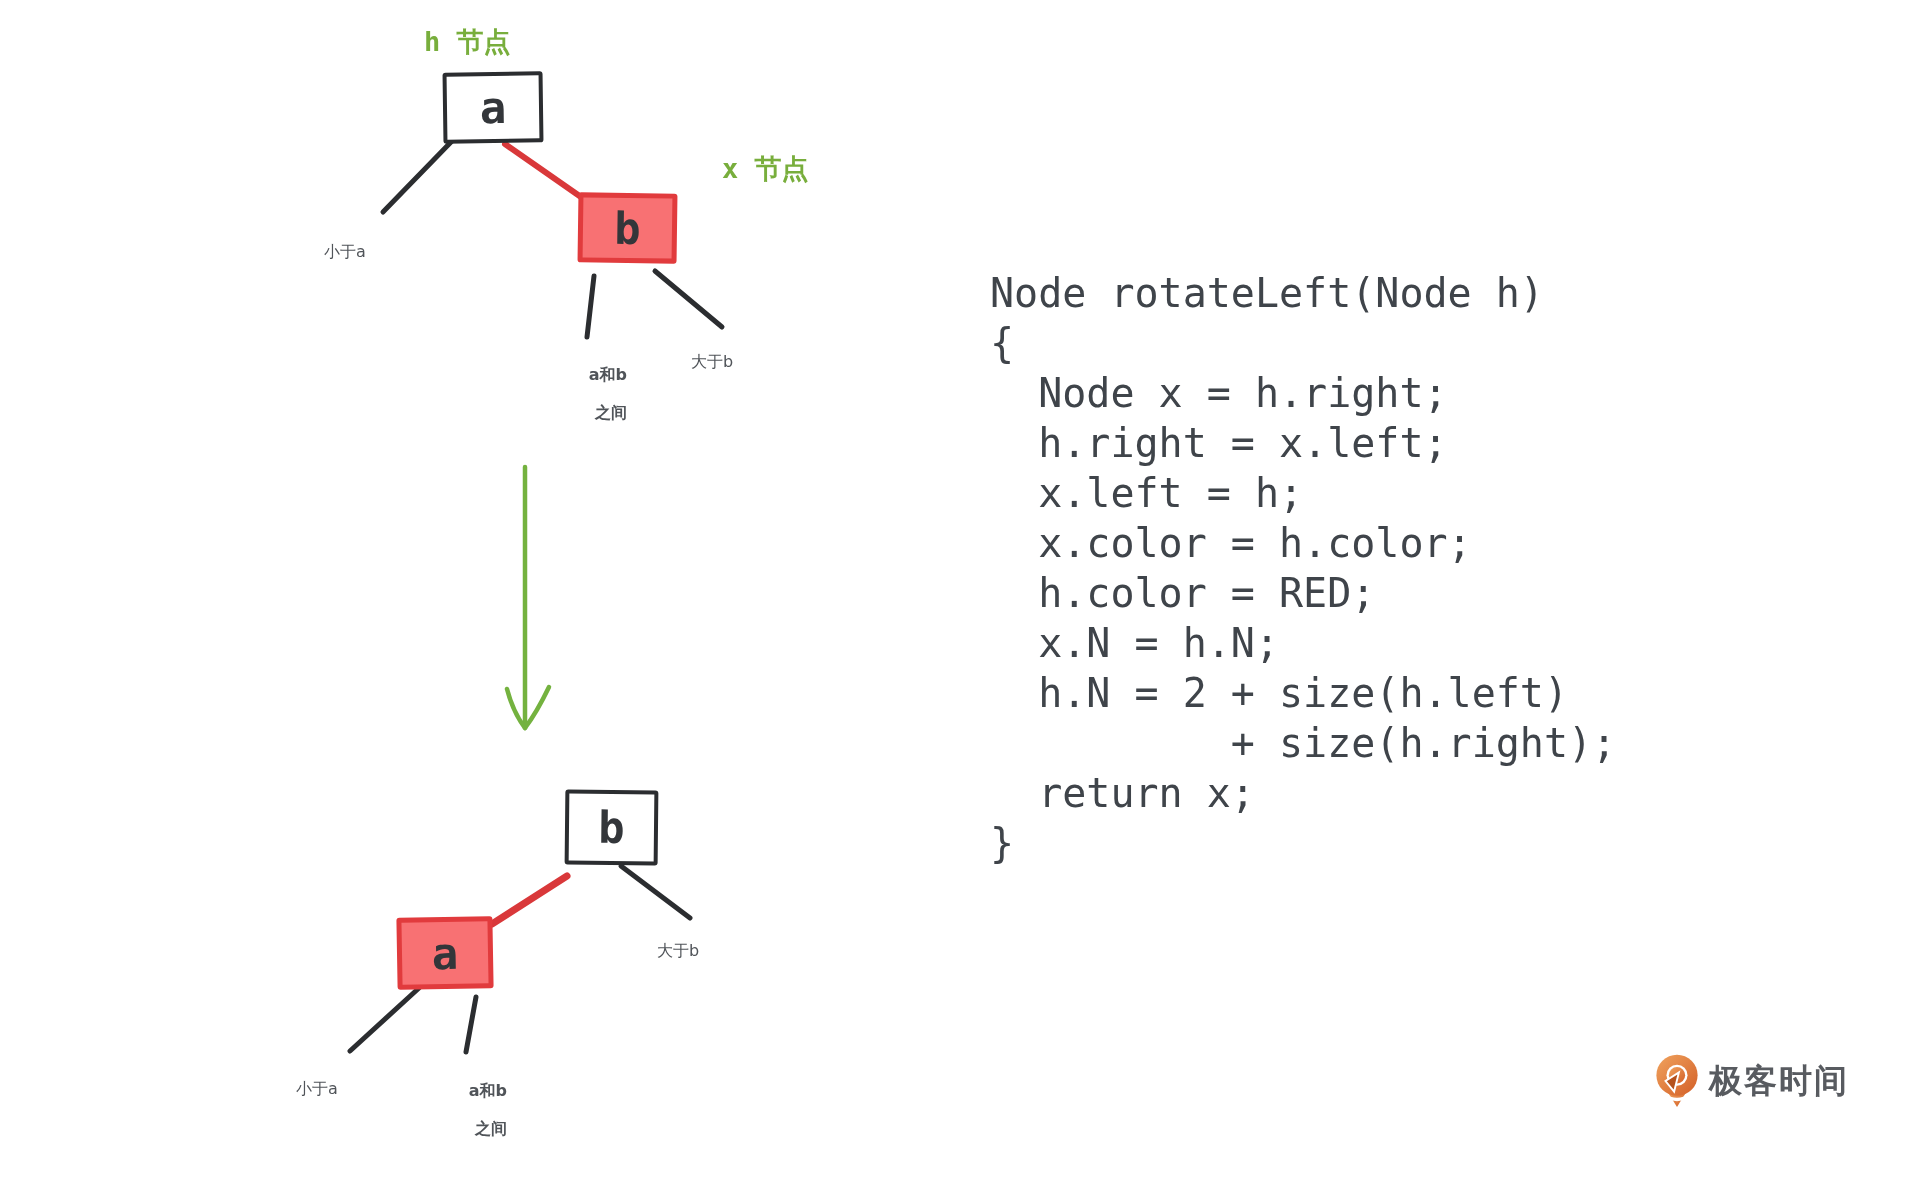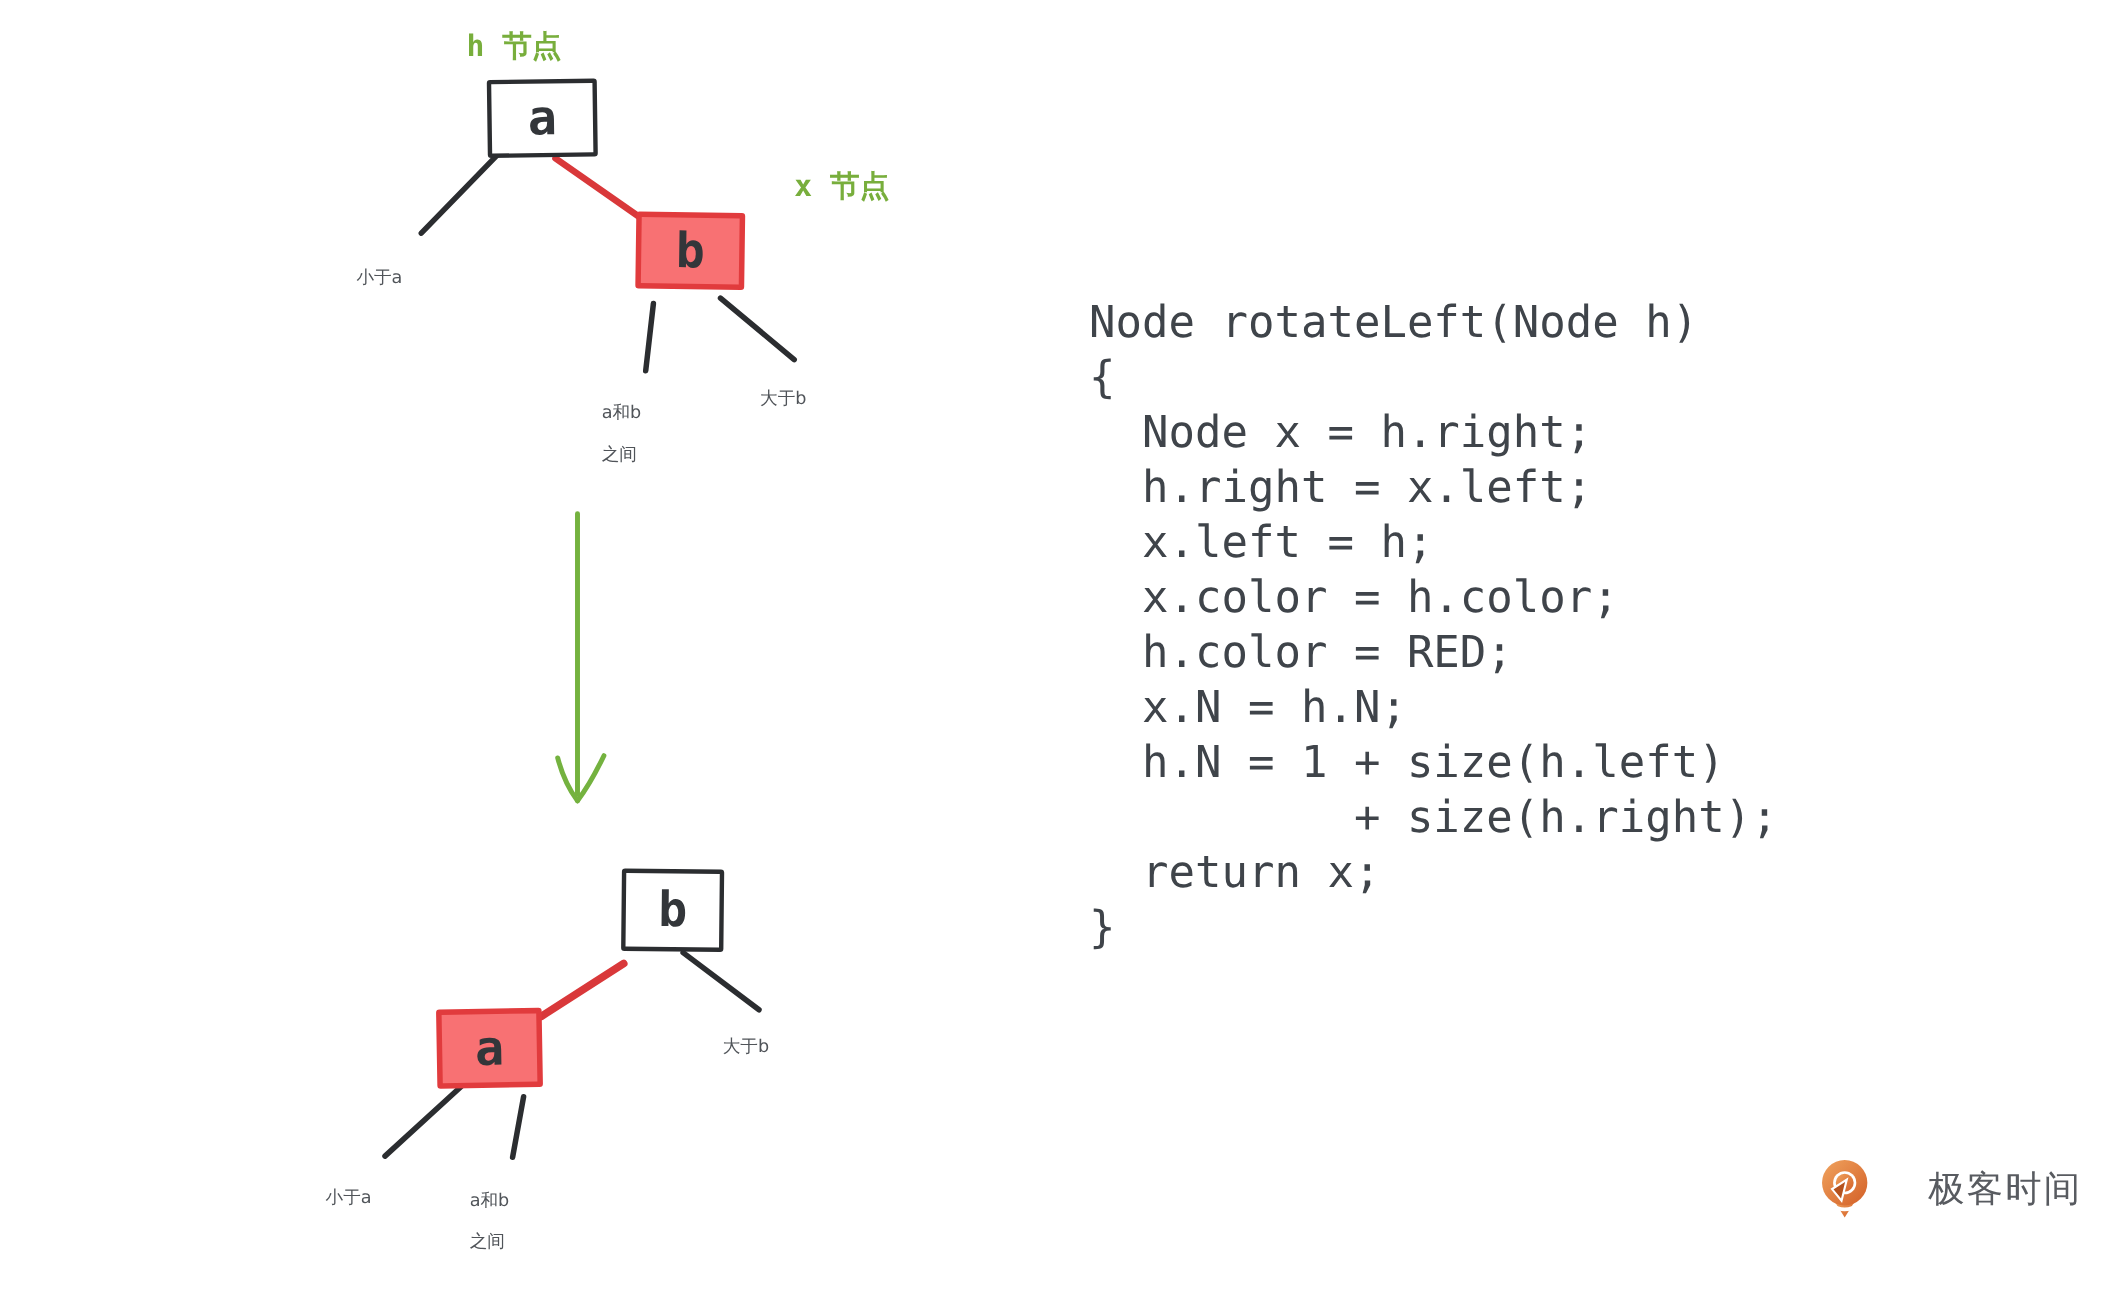--- a/index.html
+++ b/index.html
@@ -117,7 +117,7 @@
   x.color = h.color;
   h.color = RED;
   x.N = h.N;
-  h.N = 1 + size(h.left)
+  h.N = 2 + size(h.left)
           + size(h.right);
   return x;
 }</pre>

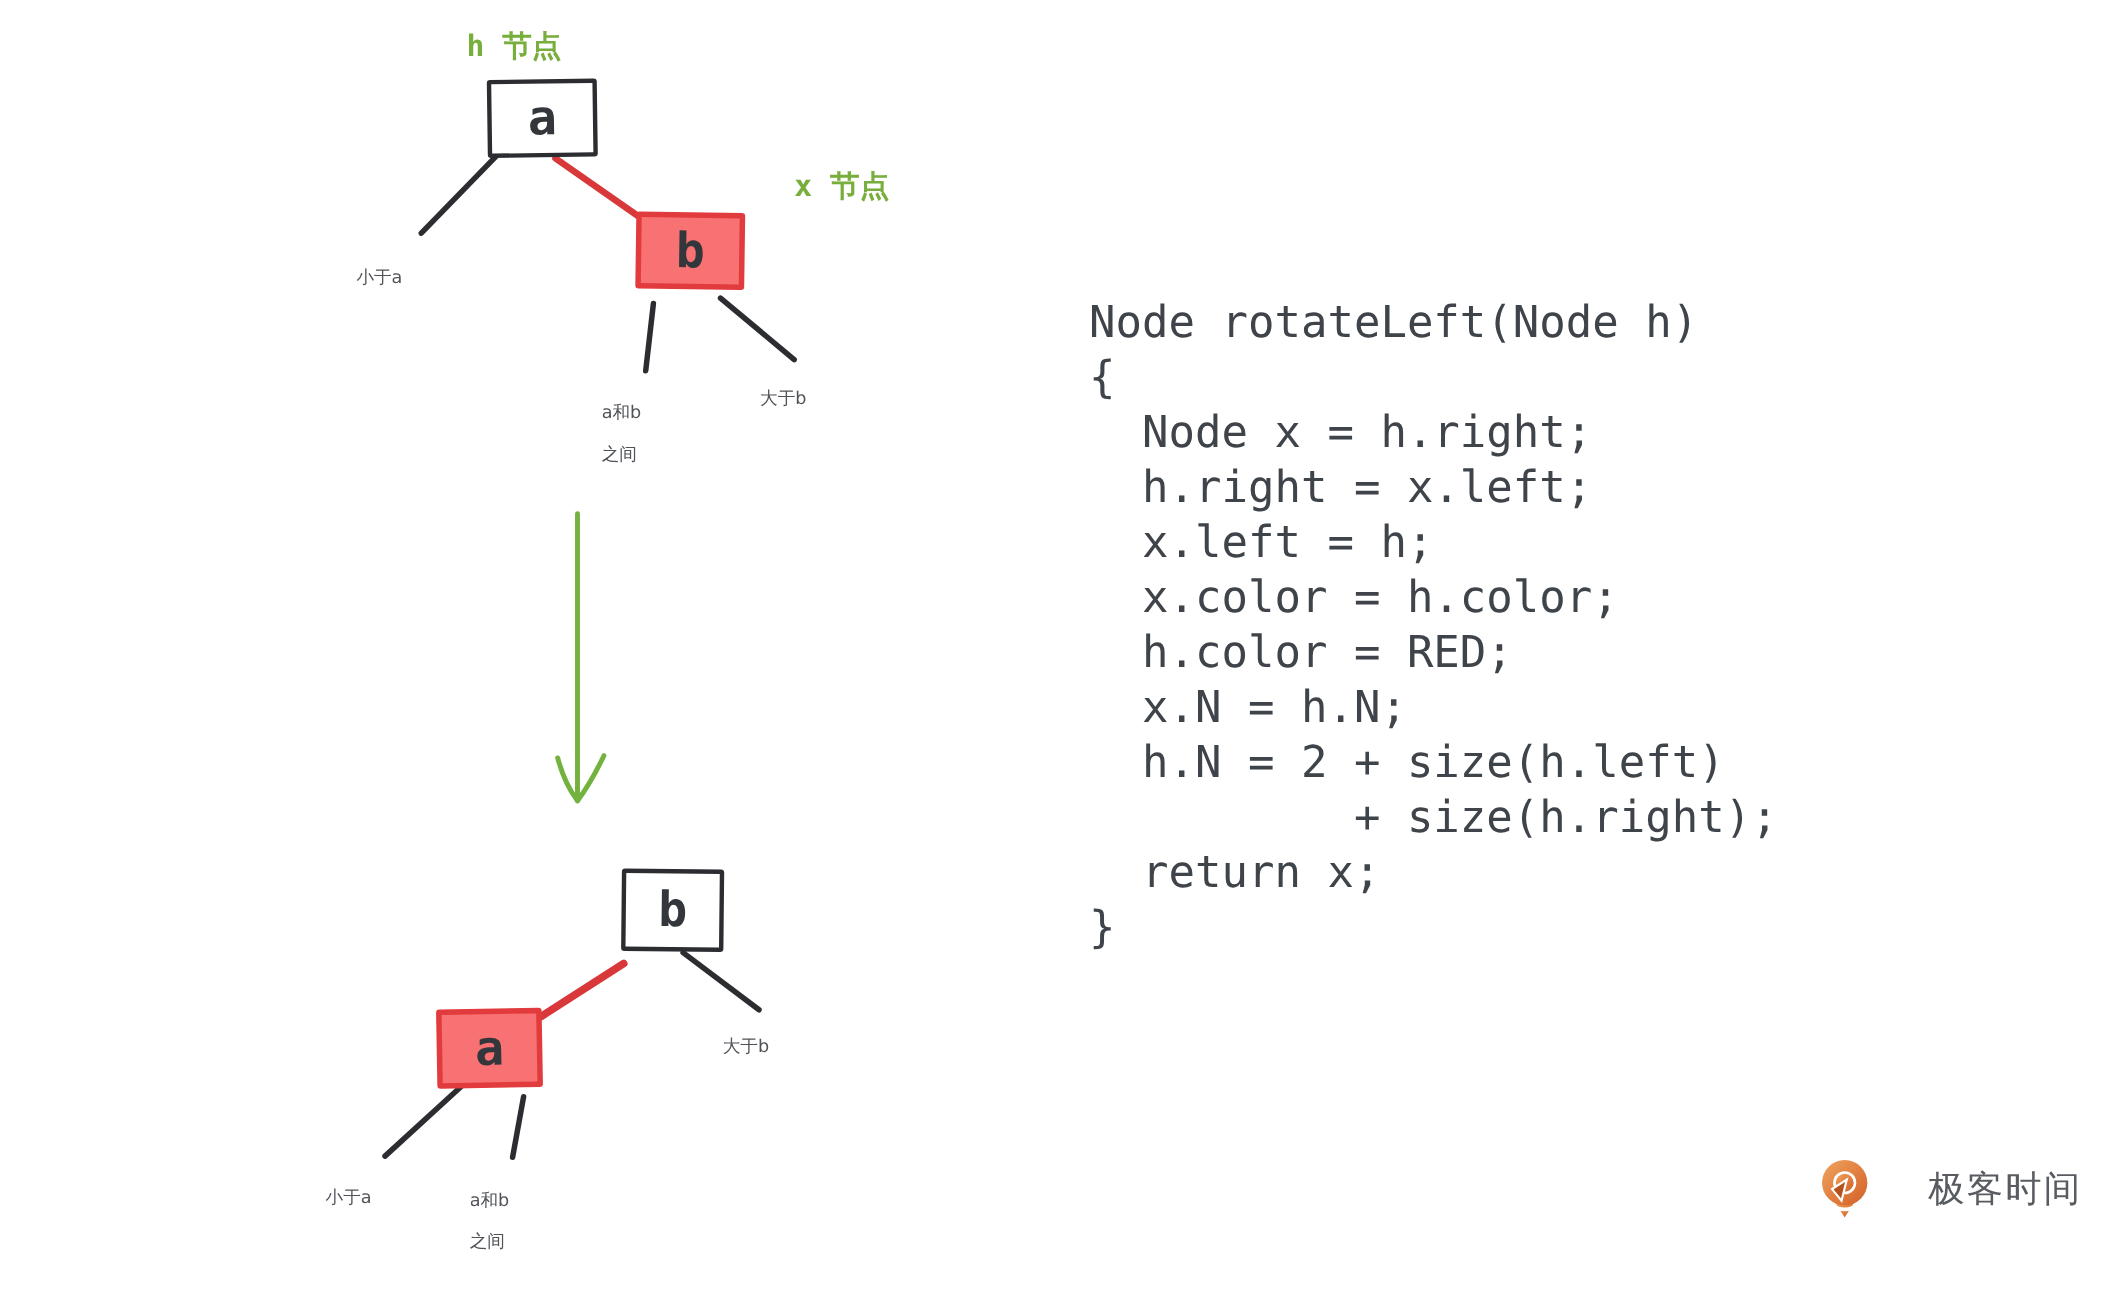--- a/index.html
+++ b/index.html
@@ -28,7 +28,7 @@
   .leaf-label{
     position:absolute;font-size:16px;font-weight:500;color:#505459;white-space:nowrap;
   }
-  .leaf-label.center{text-align:left;line-height:38px;white-space:normal;}
+  .leaf-label.center{text-align:right;line-height:38px;white-space:normal;font-weight:bold;}
 
   .code{
     position:absolute;left:990px;top:268px;margin:0;

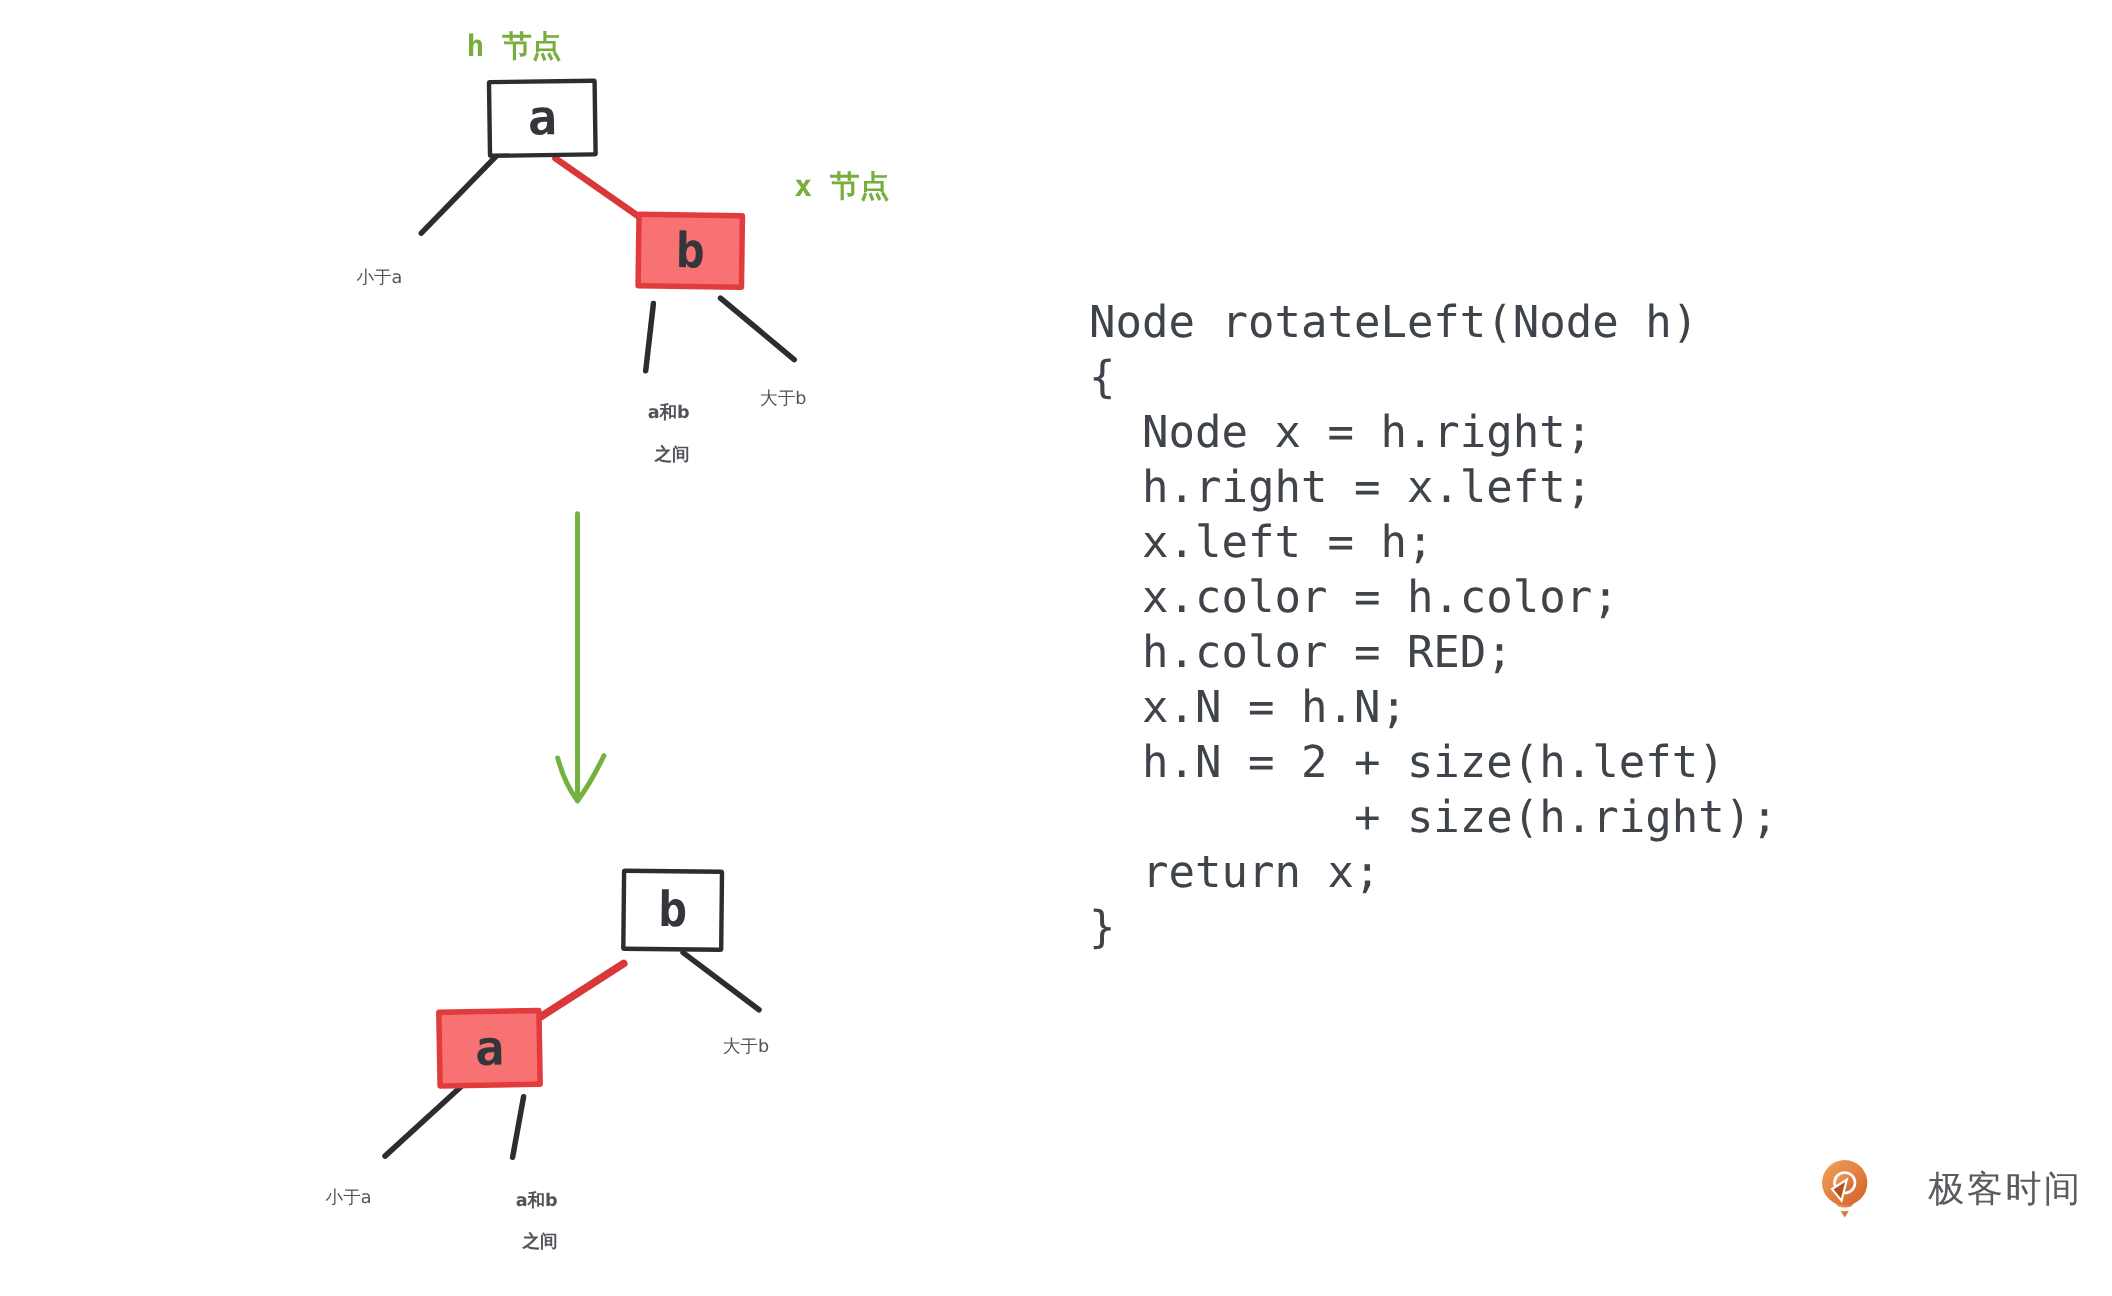--- a/index.html
+++ b/index.html
@@ -40,7 +40,7 @@
     position:absolute;left:1654px;top:1054px;display:flex;align-items:center;gap:9px;
   }
   .brand-text{
-    font-size:33px;font-weight:400;color:#585b60;letter-spacing:2px;white-space:nowrap;margin-left:44px;
+    font-size:33px;font-weight:700;color:#585b60;letter-spacing:2px;white-space:nowrap;
   }
 </style>
 </head>

